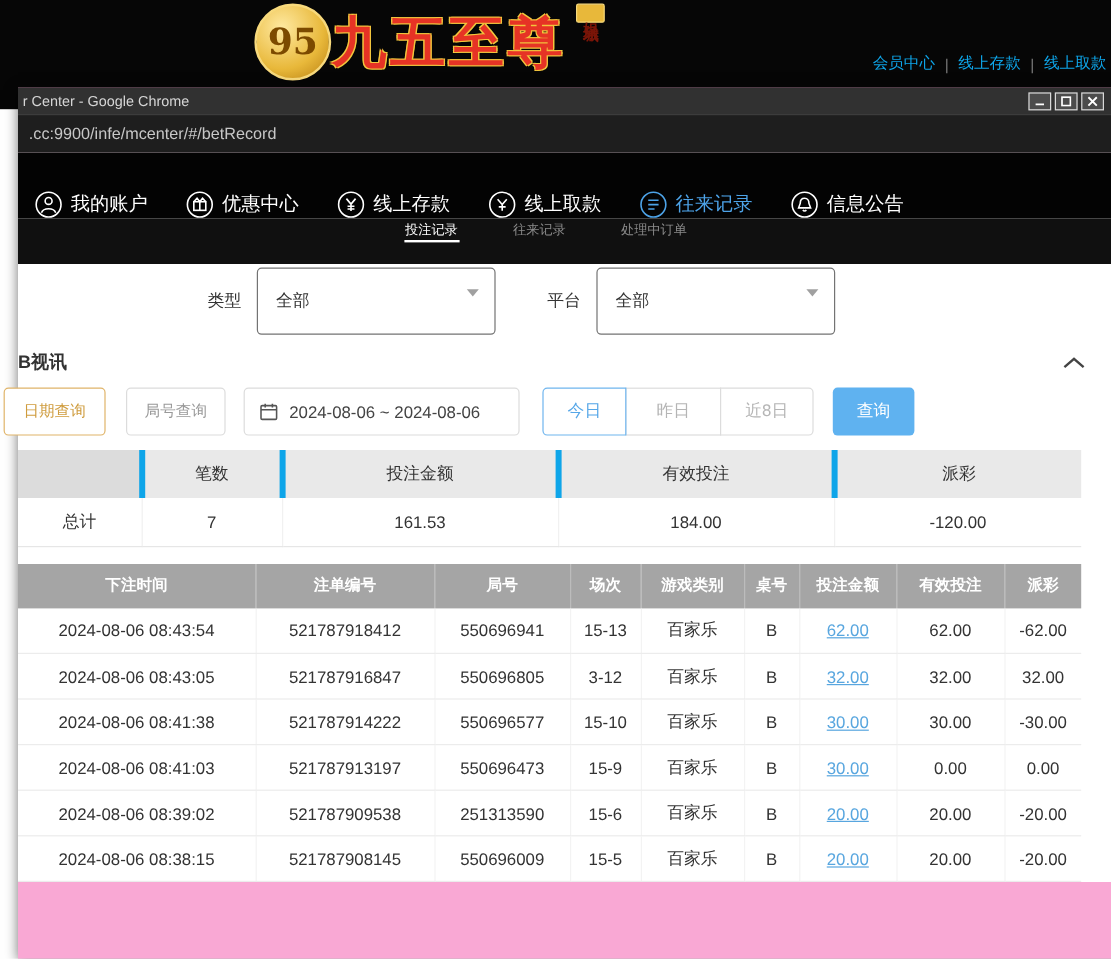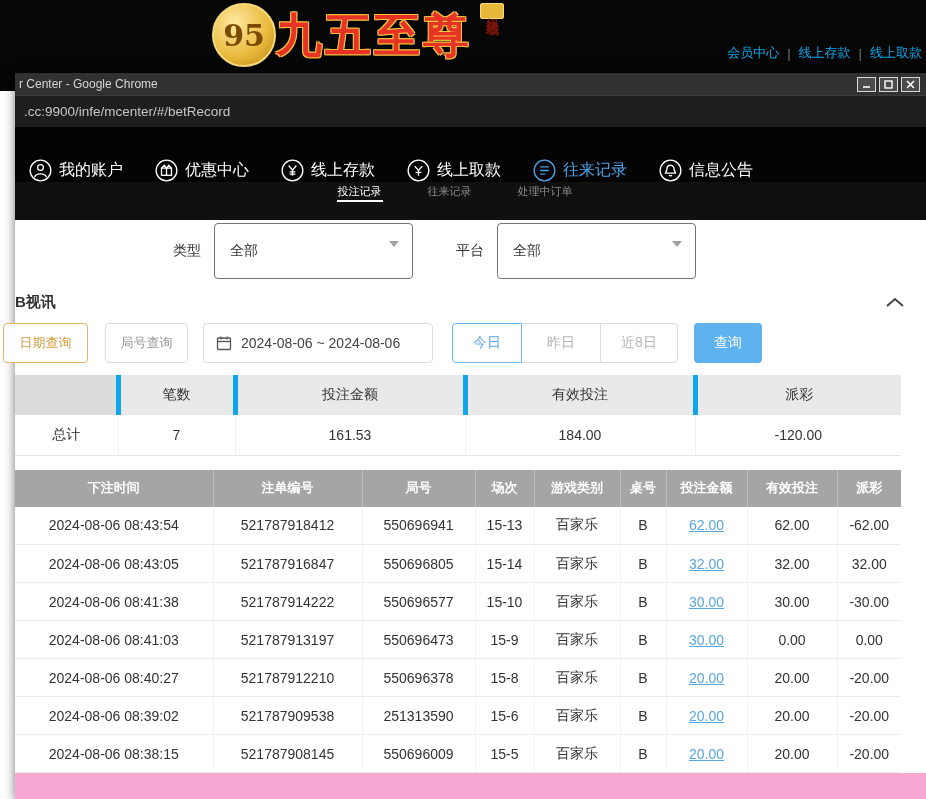--- a/index.html
+++ b/index.html
@@ -289,7 +289,7 @@
           <td>2024-08-06 08:43:05</td>
           <td>521787916847</td>
           <td>550696805</td>
-          <td>15-14</td>
+          <td>3-12</td>
           <td>百家乐</td>
           <td>B</td>
           <td class="link">32.00</td>

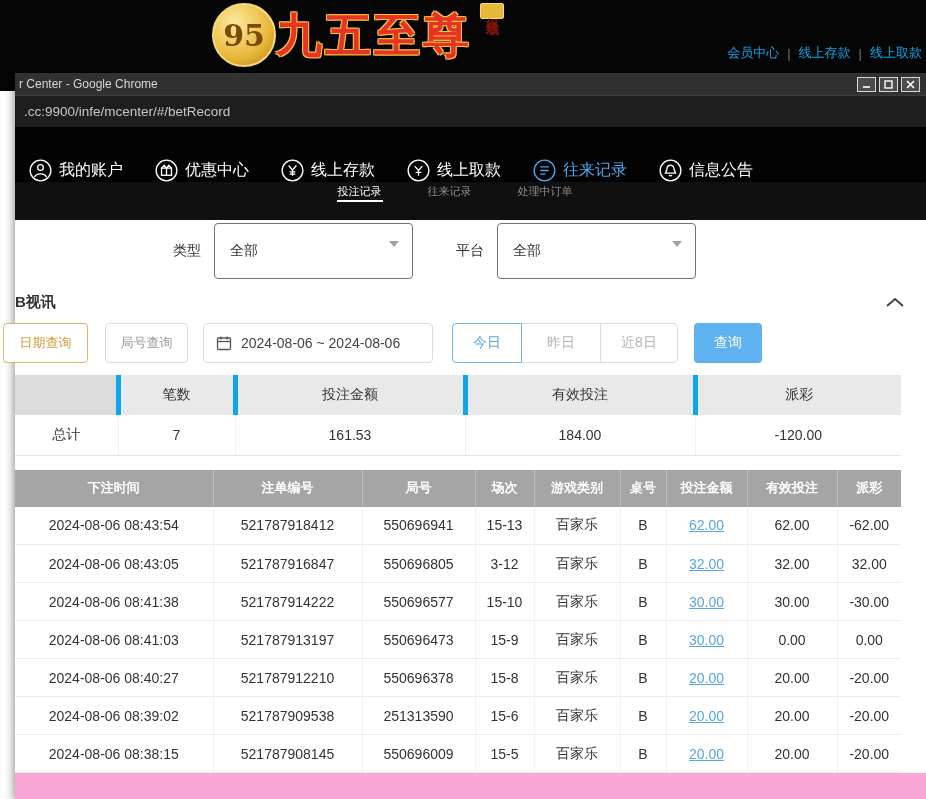--- a/index.html
+++ b/index.html
@@ -319,17 +319,6 @@
           <td class="auto-neg">0.00</td>
         </tr>
         <tr>
-          <td>2024-08-06 08:40:27</td>
-          <td>521787912210</td>
-          <td>550696378</td>
-          <td>15-8</td>
-          <td>百家乐</td>
-          <td>B</td>
-          <td class="link">20.00</td>
-          <td>20.00</td>
-          <td class="auto-neg negative">-20.00</td>
-        </tr>
-        <tr>
           <td>2024-08-06 08:39:02</td>
           <td>521787909538</td>
           <td>251313590</td>

